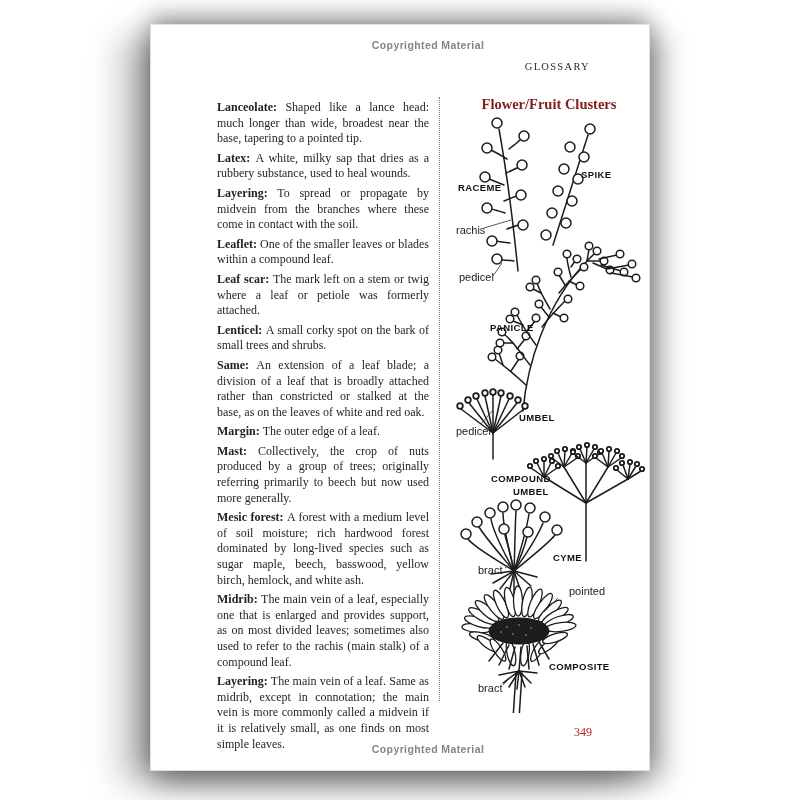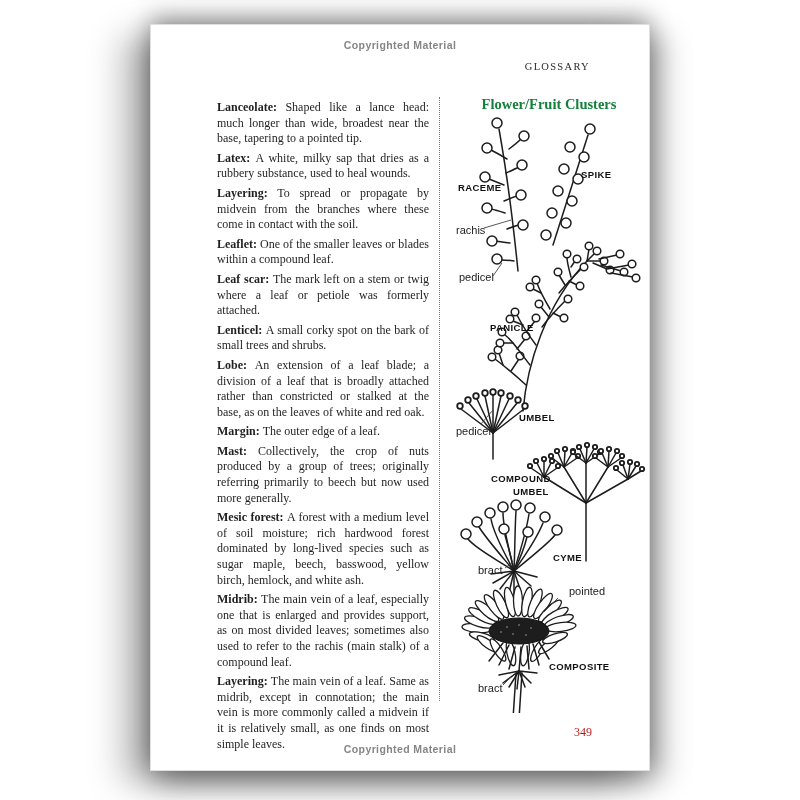--- a/index.html
+++ b/index.html
@@ -11,7 +11,7 @@
                    -28px 12px 32px rgba(0,0,0,.26),18px 10px 26px rgba(0,0,0,.17);}
   .watermark{position:absolute;width:100%;text-align:center;
              font-family:"Liberation Sans",sans-serif;font-size:10.5px;font-weight:600;
-             letter-spacing:.4px;color:#858585;}
+             letter-spacing:.4px;color:#858585;padding-left:28px;}
   .watermark.top{top:14px;}
   .watermark.bottom{top:718px;}
   .running-head{position:absolute;top:36px;right:59px;font-size:10.5px;letter-spacing:1.3px;

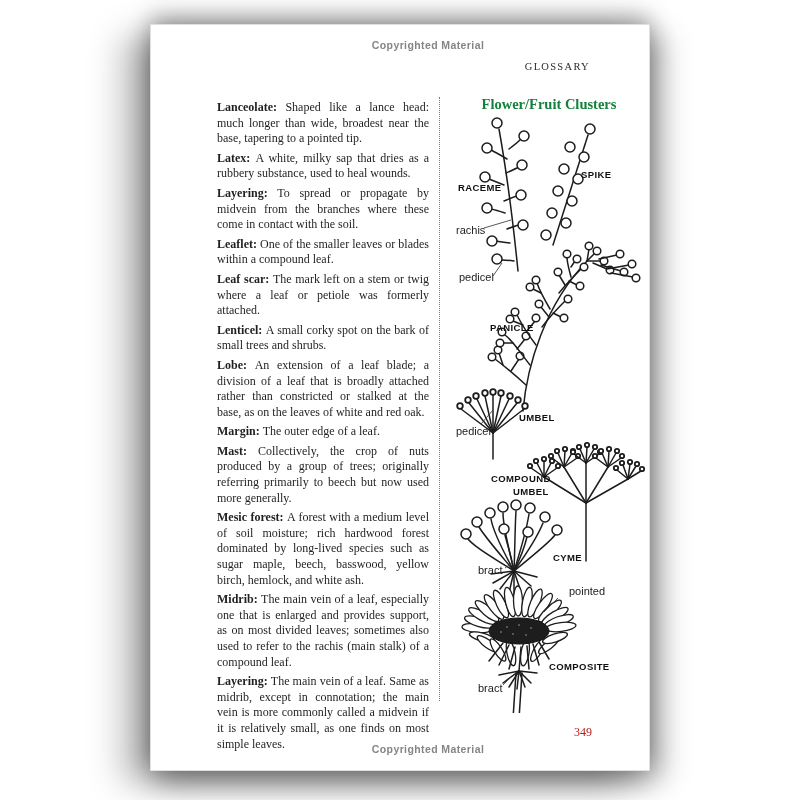--- a/index.html
+++ b/index.html
@@ -23,7 +23,7 @@
   .divider{position:absolute;left:288px;top:72px;height:604px;width:0;
            border-left:1.5px dotted #777;}
   .fig-title{position:absolute;left:300px;top:71px;width:196px;text-align:center;
-             font-weight:bold;font-size:14.5px;color:#15803d;}
+             font-weight:bold;font-size:14.5px;color:#7f1d1d;}
   .fig-canvas{position:absolute;left:290px;top:88px;}
   .type-label{position:absolute;font-family:"Liberation Sans",sans-serif;font-weight:bold;
               font-size:9.5px;letter-spacing:.4px;color:#101010;white-space:nowrap;}

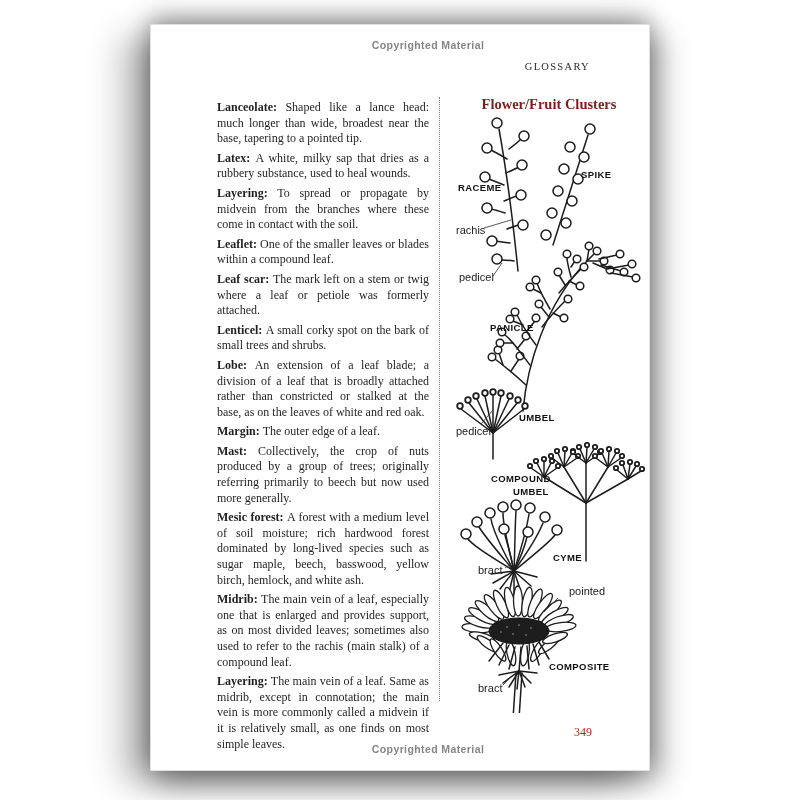--- a/index.html
+++ b/index.html
@@ -52,7 +52,7 @@
       <p class="entry"><span class="term">Leaflet</span><span>One of the smaller leaves or blades within a compound leaf.</span></p>
       <p class="entry"><span class="term">Leaf scar</span><span>The mark left on a stem or twig where a leaf or petiole was formerly attached.</span></p>
       <p class="entry"><span class="term">Lenticel</span><span>A small corky spot on the bark of small trees and shrubs.</span></p>
-      <p class="entry"><span class="term">Lobe</span><span>An extension of a leaf blade; a division of a leaf that is broadly attached rather than constricted or stalked at the base, as on the leaves of white and red oak.</span></p>
+      <p class="entry"><span class="term">Same</span><span>An extension of a leaf blade; a division of a leaf that is broadly attached rather than constricted or stalked at the base, as on the leaves of white and red oak.</span></p>
       <p class="entry"><span class="term">Margin</span><span>The outer edge of a leaf.</span></p>
       <p class="entry"><span class="term">Mast</span><span>Collectively, the crop of nuts produced by a group of trees; originally referring primarily to beech but now used more generally.</span></p>
       <p class="entry"><span class="term">Mesic forest</span><span>A forest with a medium level of soil moisture; rich hardwood forest dominated by long-lived species such as sugar maple, beech, basswood, yellow birch, hemlock, and white ash.</span></p>

